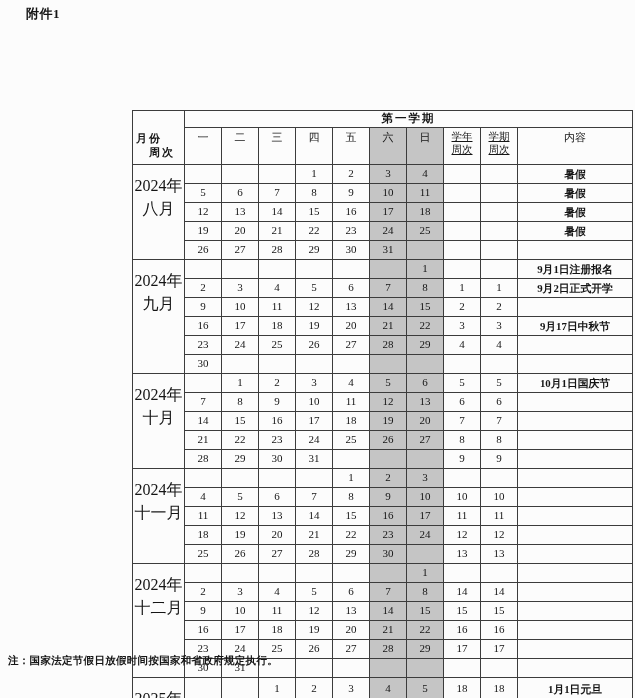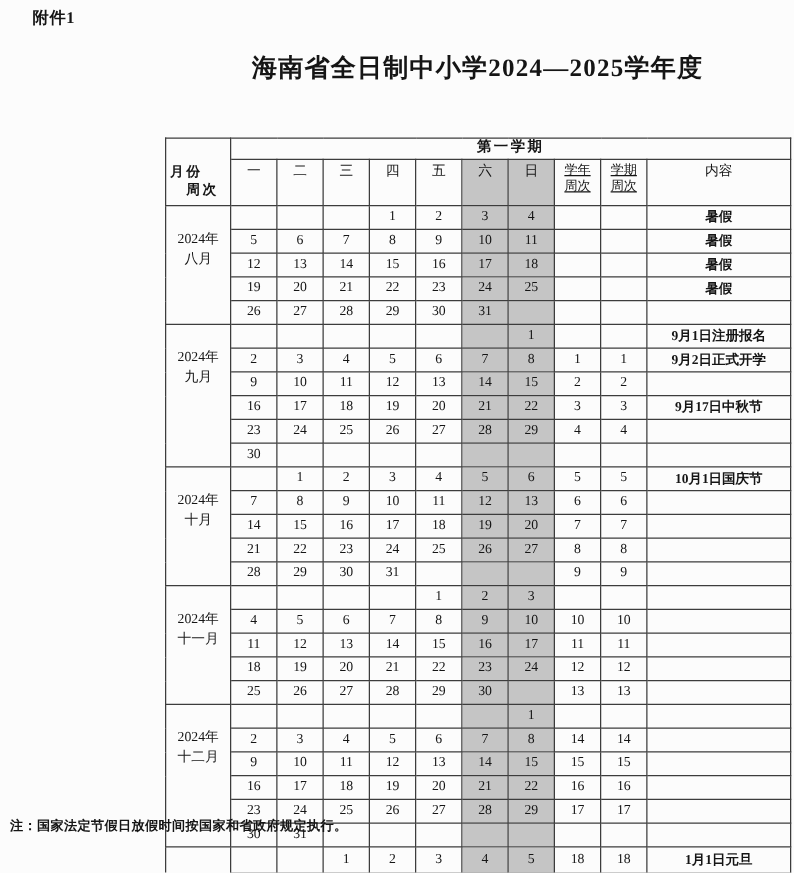--- a/index.html
+++ b/index.html
@@ -56,7 +56,6 @@
 <div class="attachment">附件1</div>
 
 <div class="title-block">
-  <div class="title-line">海南省全日制中小学2024—2025学年度</div>
 </div>
 
 <div class="table-wrap">

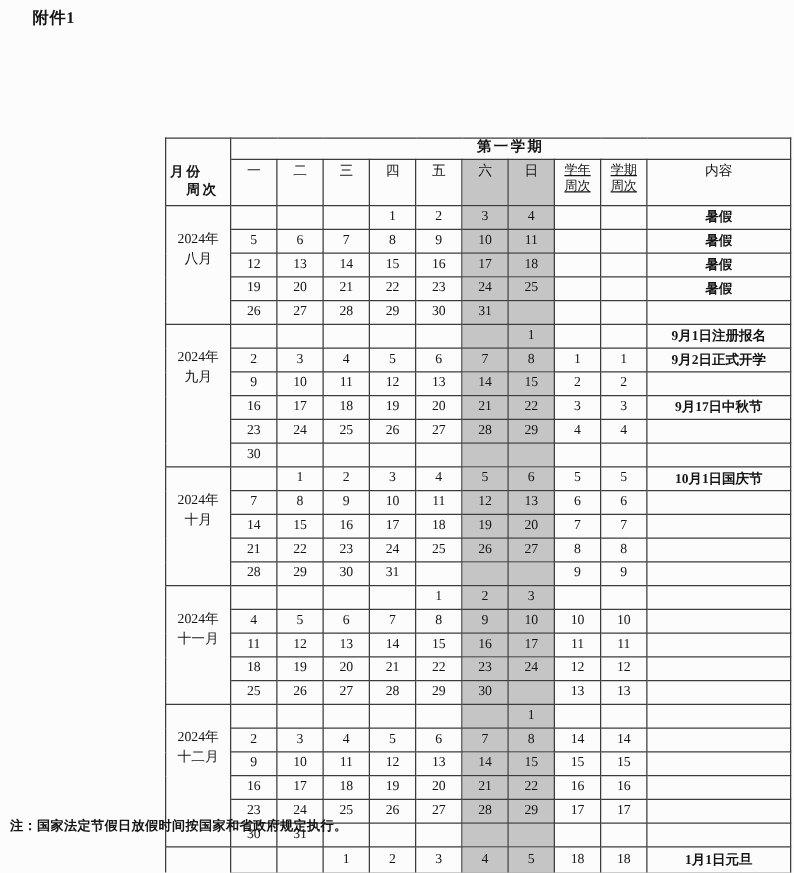--- a/index.html
+++ b/index.html
@@ -41,7 +41,7 @@
   }
   .mw-inner .mw2{padding-left:13px;}
   td.month-label{
-    vertical-align:top;padding-top:19px;font-size:11px;line-height:1.45;
+    vertical-align:top;padding-top:9px;font-size:16px;line-height:1.45;
   }
   td.shade, th.shade{background:#c5c5c5;}
   td.content-cell{font-size:10.8px;line-height:1.15;padding:1px 2px;font-weight:bold;}

